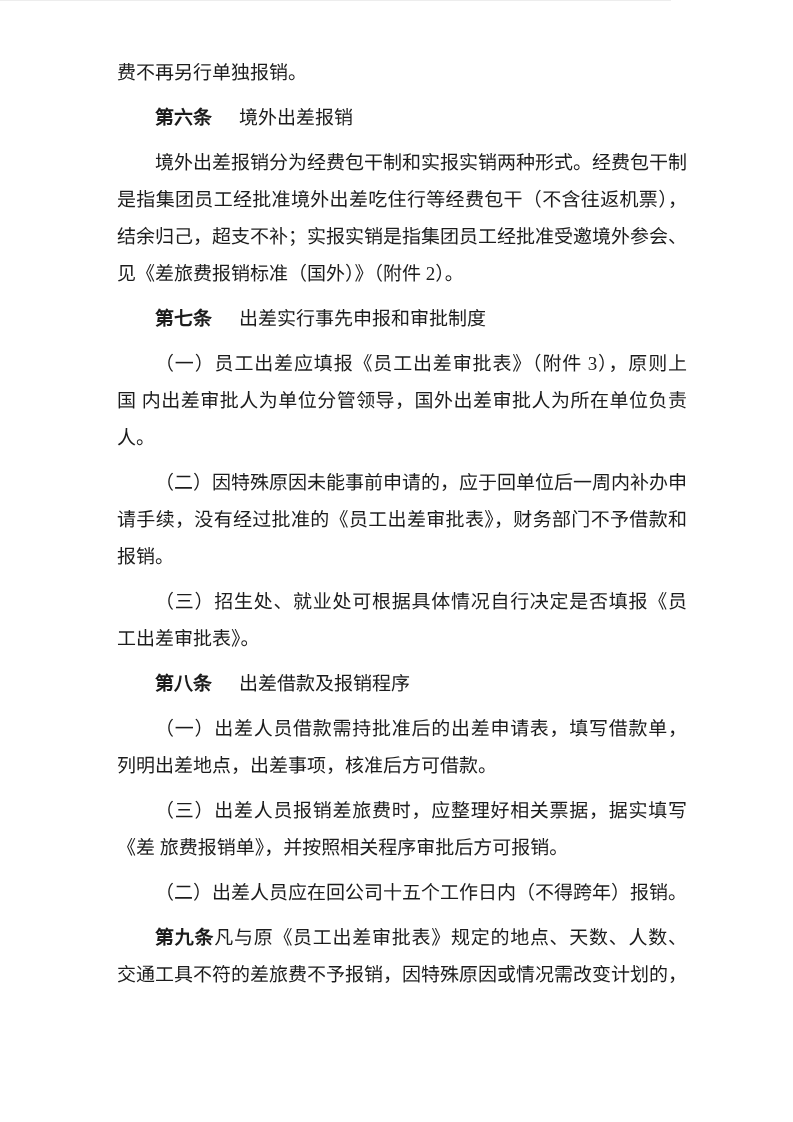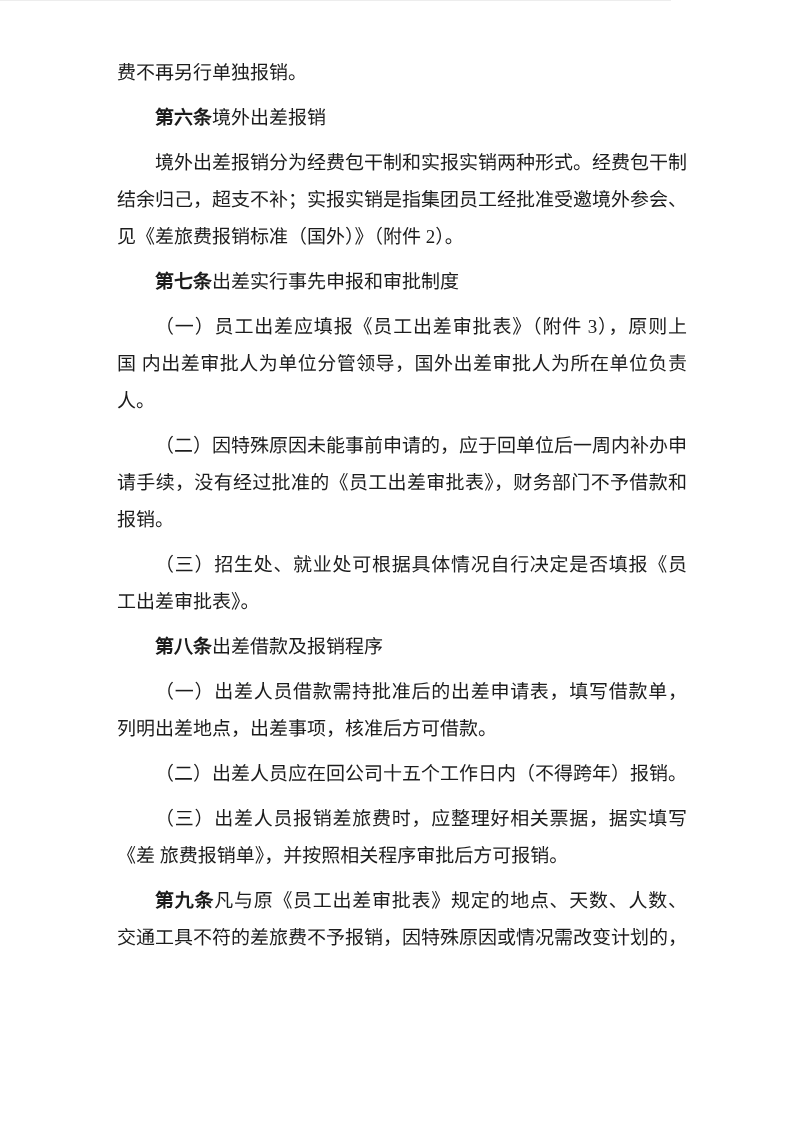--- a/index.html
+++ b/index.html
@@ -49,7 +49,7 @@
   }
   .seg { color: inherit; }
   .seg.bold { font-weight: bold; }
-  .block.heading .seg.bold { }
+  .block.heading .seg.bold { margin-right: 27px; }
   .block.paragraph .seg.bold { margin-right: 0; }
 </style>
 </head>

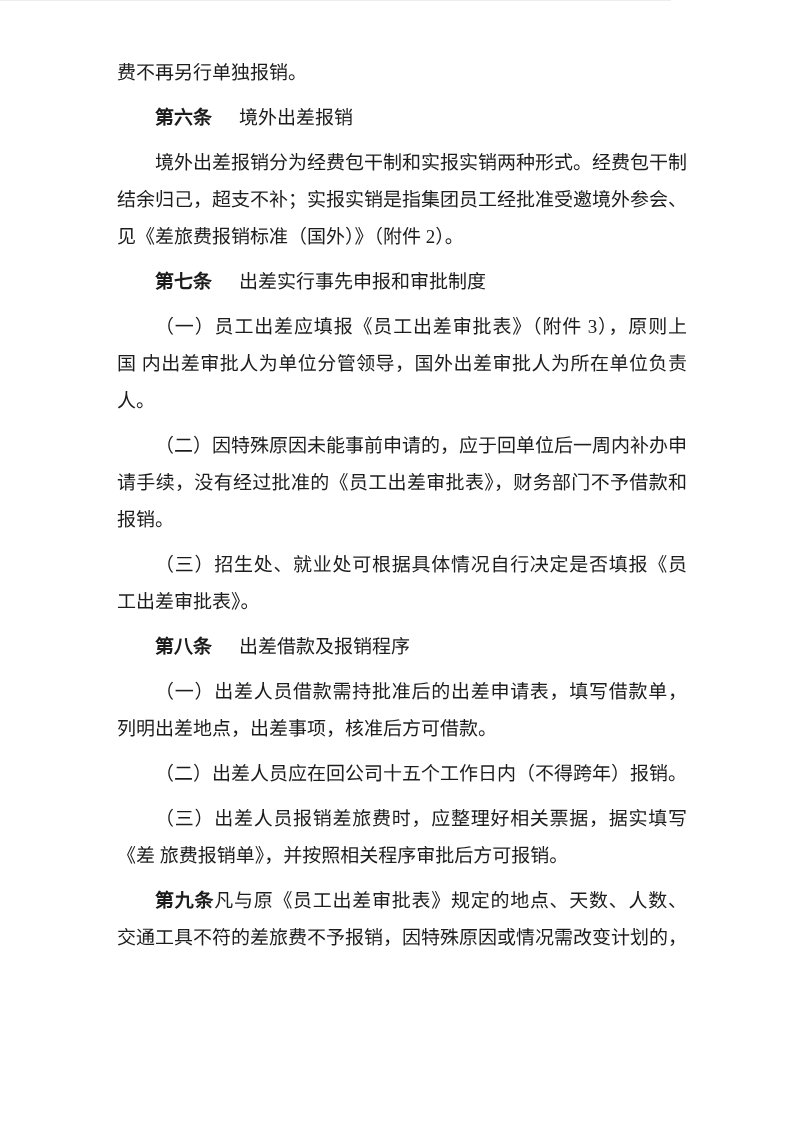--- a/index.html
+++ b/index.html
@@ -65,6 +65,7 @@
       </div>
       <div class="block paragraph">
         <div class="line indent fill"><span class="seg">境外出差报销分为经费包干制和实报实销两种形式。经费包干制</span></div>
+        <div class="line fill"><span class="seg">是指集团员工经批准境外出差吃住行等经费包干（不含往返机票），</span></div>
         <div class="line fill"><span class="seg">结余归己，超支不补；实报实销是指集团员工经批准受邀境外参会、</span></div>
         <div class="line"><span class="seg">见《差旅费报销标准（国外）》（附件 2）。</span></div>
       </div>

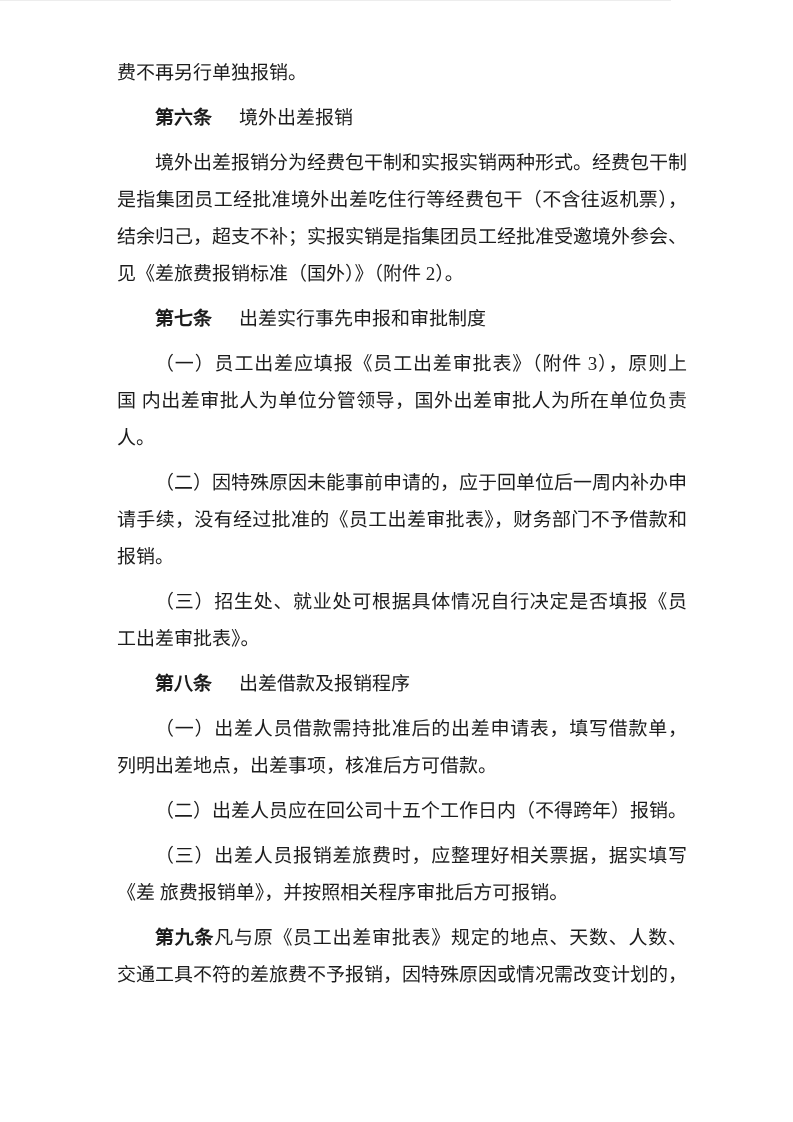--- a/index.html
+++ b/index.html
@@ -94,11 +94,11 @@
         <div class="line"><span class="seg">列明出差地点，出差事项，核准后方可借款。</span></div>
       </div>
       <div class="block paragraph">
-        <div class="line indent"><span class="seg">（二）出差人员应在回公司十五个工作日内（不得跨年）报销。</span></div>
+        <div class="line indent fill"><span class="seg">（三）出差人员报销差旅费时，应整理好相关票据，据实填写</span></div>
+        <div class="line"><span class="seg">《差 旅费报销单》，并按照相关程序审批后方可报销。</span></div>
       </div>
       <div class="block paragraph">
-        <div class="line indent fill"><span class="seg">（三）出差人员报销差旅费时，应整理好相关票据，据实填写</span></div>
-        <div class="line"><span class="seg">《差 旅费报销单》，并按照相关程序审批后方可报销。</span></div>
+        <div class="line indent"><span class="seg">（二）出差人员应在回公司十五个工作日内（不得跨年）报销。</span></div>
       </div>
       <div class="block paragraph">
         <div class="line indent fill"><span class="seg bold">第九条</span><span class="seg">凡与原《员工出差审批表》规定的地点、天数、人数、</span></div>

